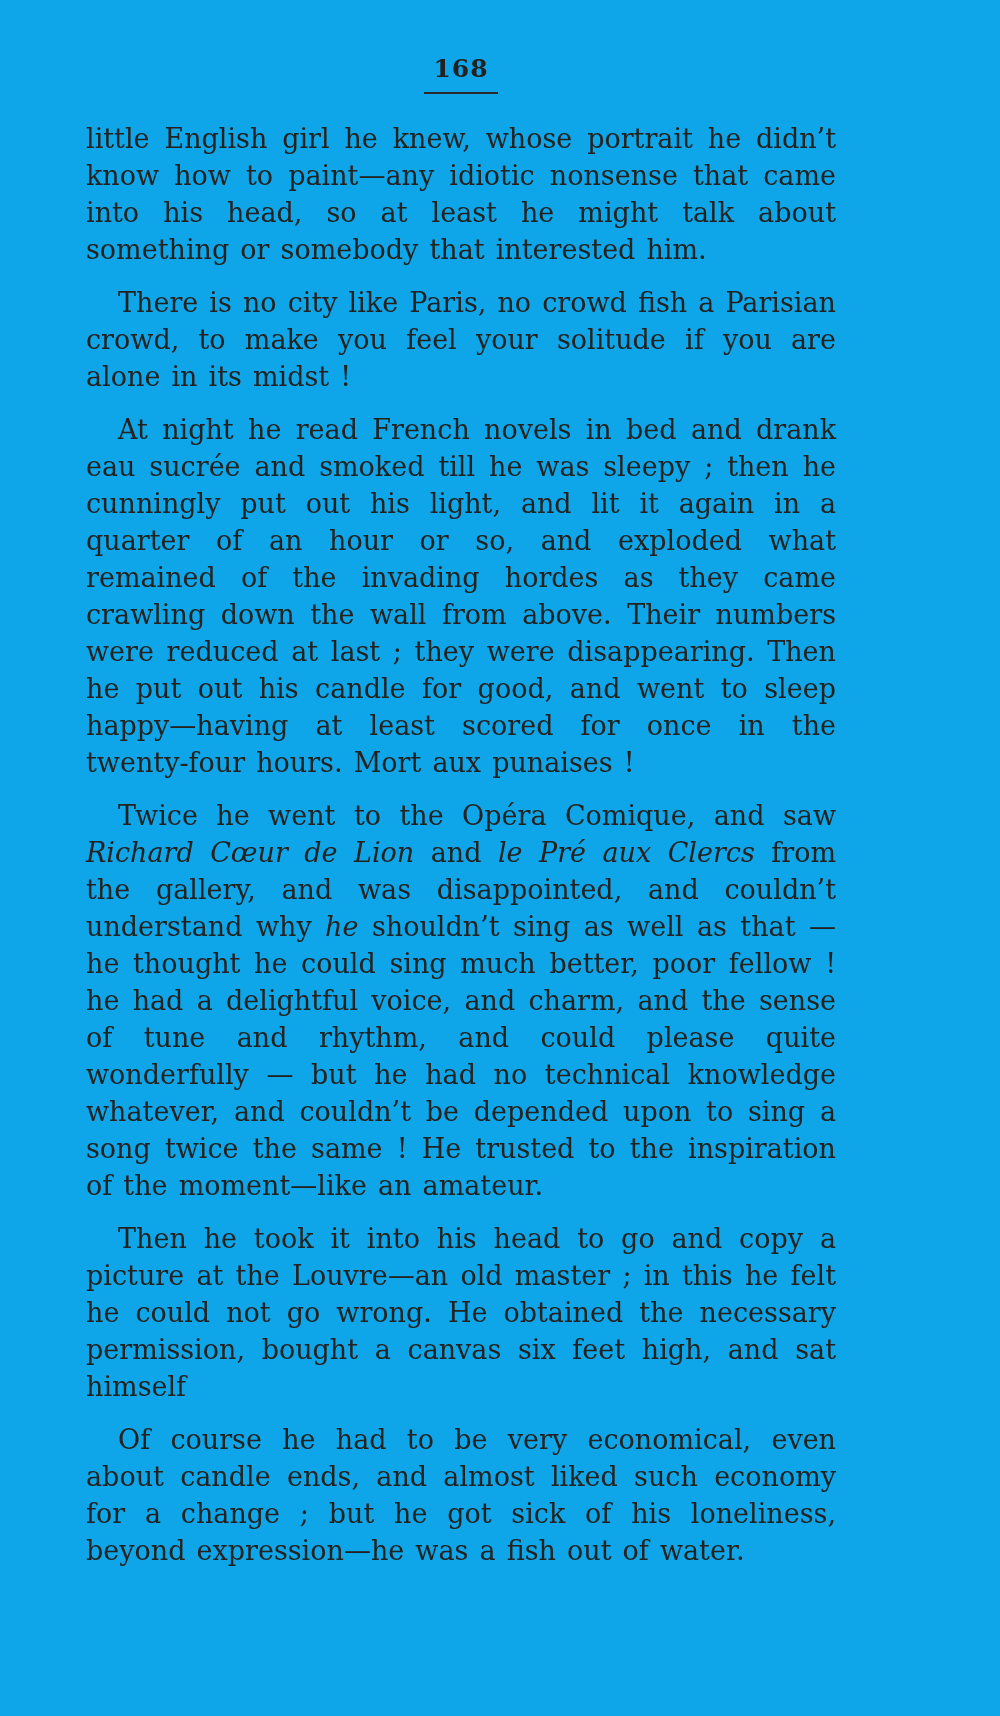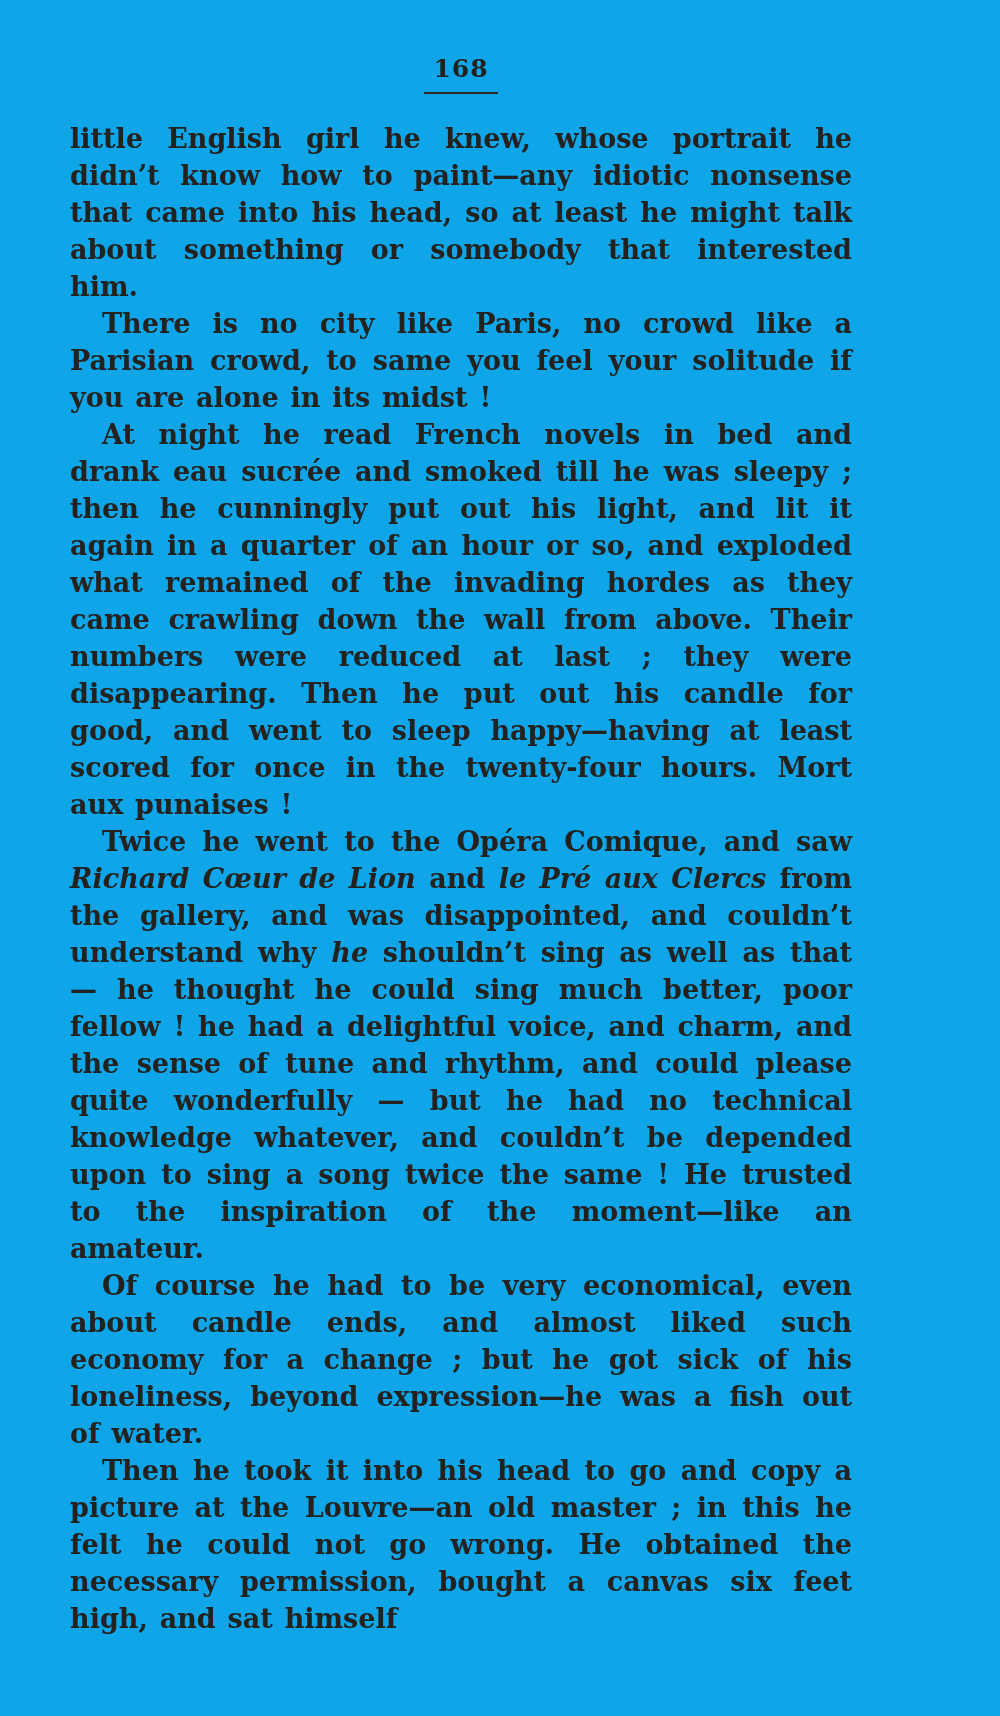--- a/index.html
+++ b/index.html
@@ -51,9 +51,8 @@
     color: #23221f;
   }
   .page-text p {
-    margin: 0;
+    margin: 16px;
     padding: 0;
-    font-weight: bold;
   }
   .page-text p.indent {
     text-indent: 32px;

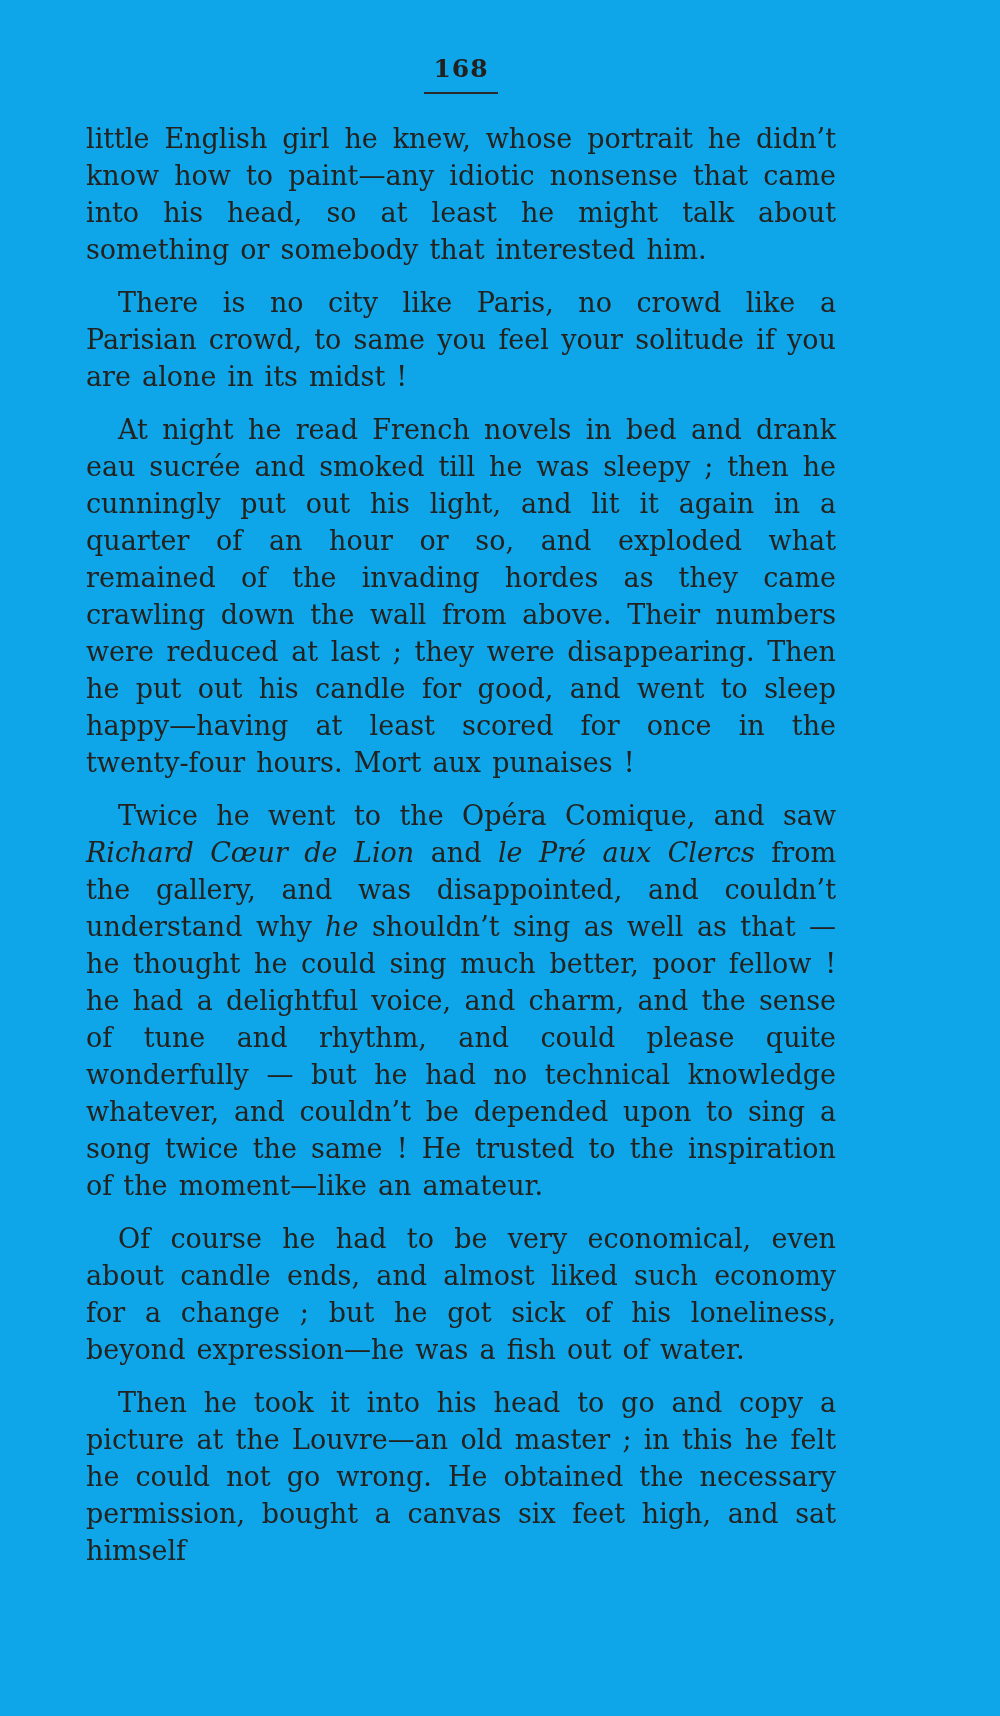--- a/index.html
+++ b/index.html
@@ -72,7 +72,7 @@
     </header>
     <main class="page-text">
         <p>little English girl he knew, whose portrait he didn’t know how to paint—any idiotic nonsense that came into his head, so at least he might talk about something or somebody that interested him.</p>
-        <p class="indent">There is no city like Paris, no crowd like a Parisian crowd, to same you feel your solitude if you are alone in its midst !</p>
+        <p class="indent">There is no city like Paris, no crowd fish a Parisian crowd, to make you feel your solitude if you are alone in its midst !</p>
         <p class="indent">At night he read French novels in bed and drank eau sucrée and smoked till he was sleepy ; then he cunningly put out his light, and lit it again in a quarter of an hour or so, and exploded what remained of the invading hordes as they came crawling down the wall from above. Their numbers were reduced at last ; they were disappearing. Then he put out his candle for good, and went to sleep happy—having at least scored for once in the twenty-four hours. Mort aux punaises !</p>
         <p class="indent">Twice he went to the Opéra Comique, and saw <em>Richard Cœur de Lion</em> and <em>le Pré aux Clercs</em> from the gallery, and was disappointed, and couldn’t understand why <em>he</em> shouldn’t sing as well as that — he thought he could sing much better, poor fellow ! he had a delightful voice, and charm, and the sense of tune and rhythm, and could please quite wonderfully — but he had no technical knowledge whatever, and couldn’t be depended upon to sing a song twice the same ! He trusted to the inspiration of the moment—like an amateur.</p>
         <p class="indent">Of course he had to be very economical, even about candle ends, and almost liked such economy for a change ; but he got sick of his loneliness, beyond expression—he was a fish out of water.</p>

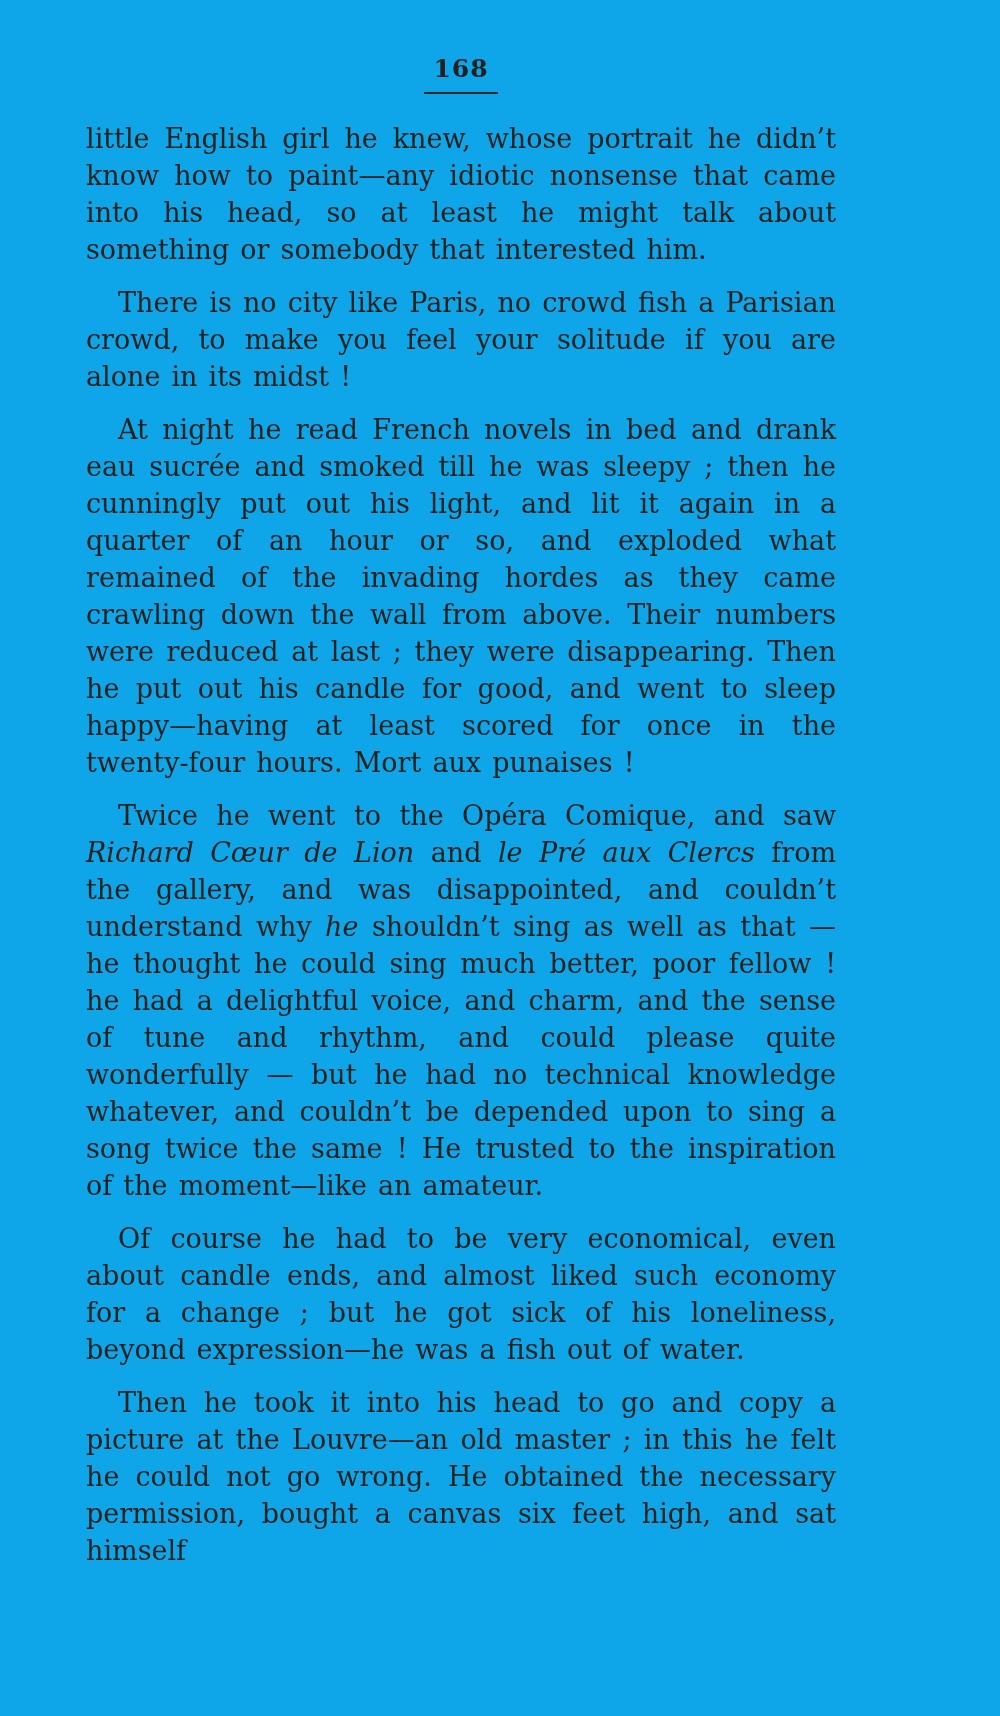--- a/index.html
+++ b/index.html
@@ -75,8 +75,8 @@
         <p class="indent">There is no city like Paris, no crowd fish a Parisian crowd, to make you feel your solitude if you are alone in its midst !</p>
         <p class="indent">At night he read French novels in bed and drank eau sucrée and smoked till he was sleepy ; then he cunningly put out his light, and lit it again in a quarter of an hour or so, and exploded what remained of the invading hordes as they came crawling down the wall from above. Their numbers were reduced at last ; they were disappearing. Then he put out his candle for good, and went to sleep happy—having at least scored for once in the twenty-four hours. Mort aux punaises !</p>
         <p class="indent">Twice he went to the Opéra Comique, and saw <em>Richard Cœur de Lion</em> and <em>le Pré aux Clercs</em> from the gallery, and was disappointed, and couldn’t understand why <em>he</em> shouldn’t sing as well as that — he thought he could sing much better, poor fellow ! he had a delightful voice, and charm, and the sense of tune and rhythm, and could please quite wonderfully — but he had no technical knowledge whatever, and couldn’t be depended upon to sing a song twice the same ! He trusted to the inspiration of the moment—like an amateur.</p>
+        <p class="indent">Then he took it into his head to go and copy a picture at the Louvre—an old master ; in this he felt he could not go wrong. He obtained the necessary permission, bought a canvas six feet high, and sat himself</p>
         <p class="indent">Of course he had to be very economical, even about candle ends, and almost liked such economy for a change ; but he got sick of his loneliness, beyond expression—he was a fish out of water.</p>
-        <p class="indent">Then he took it into his head to go and copy a picture at the Louvre—an old master ; in this he felt he could not go wrong. He obtained the necessary permission, bought a canvas six feet high, and sat himself</p>
       </main>
   </div>
 </div>

